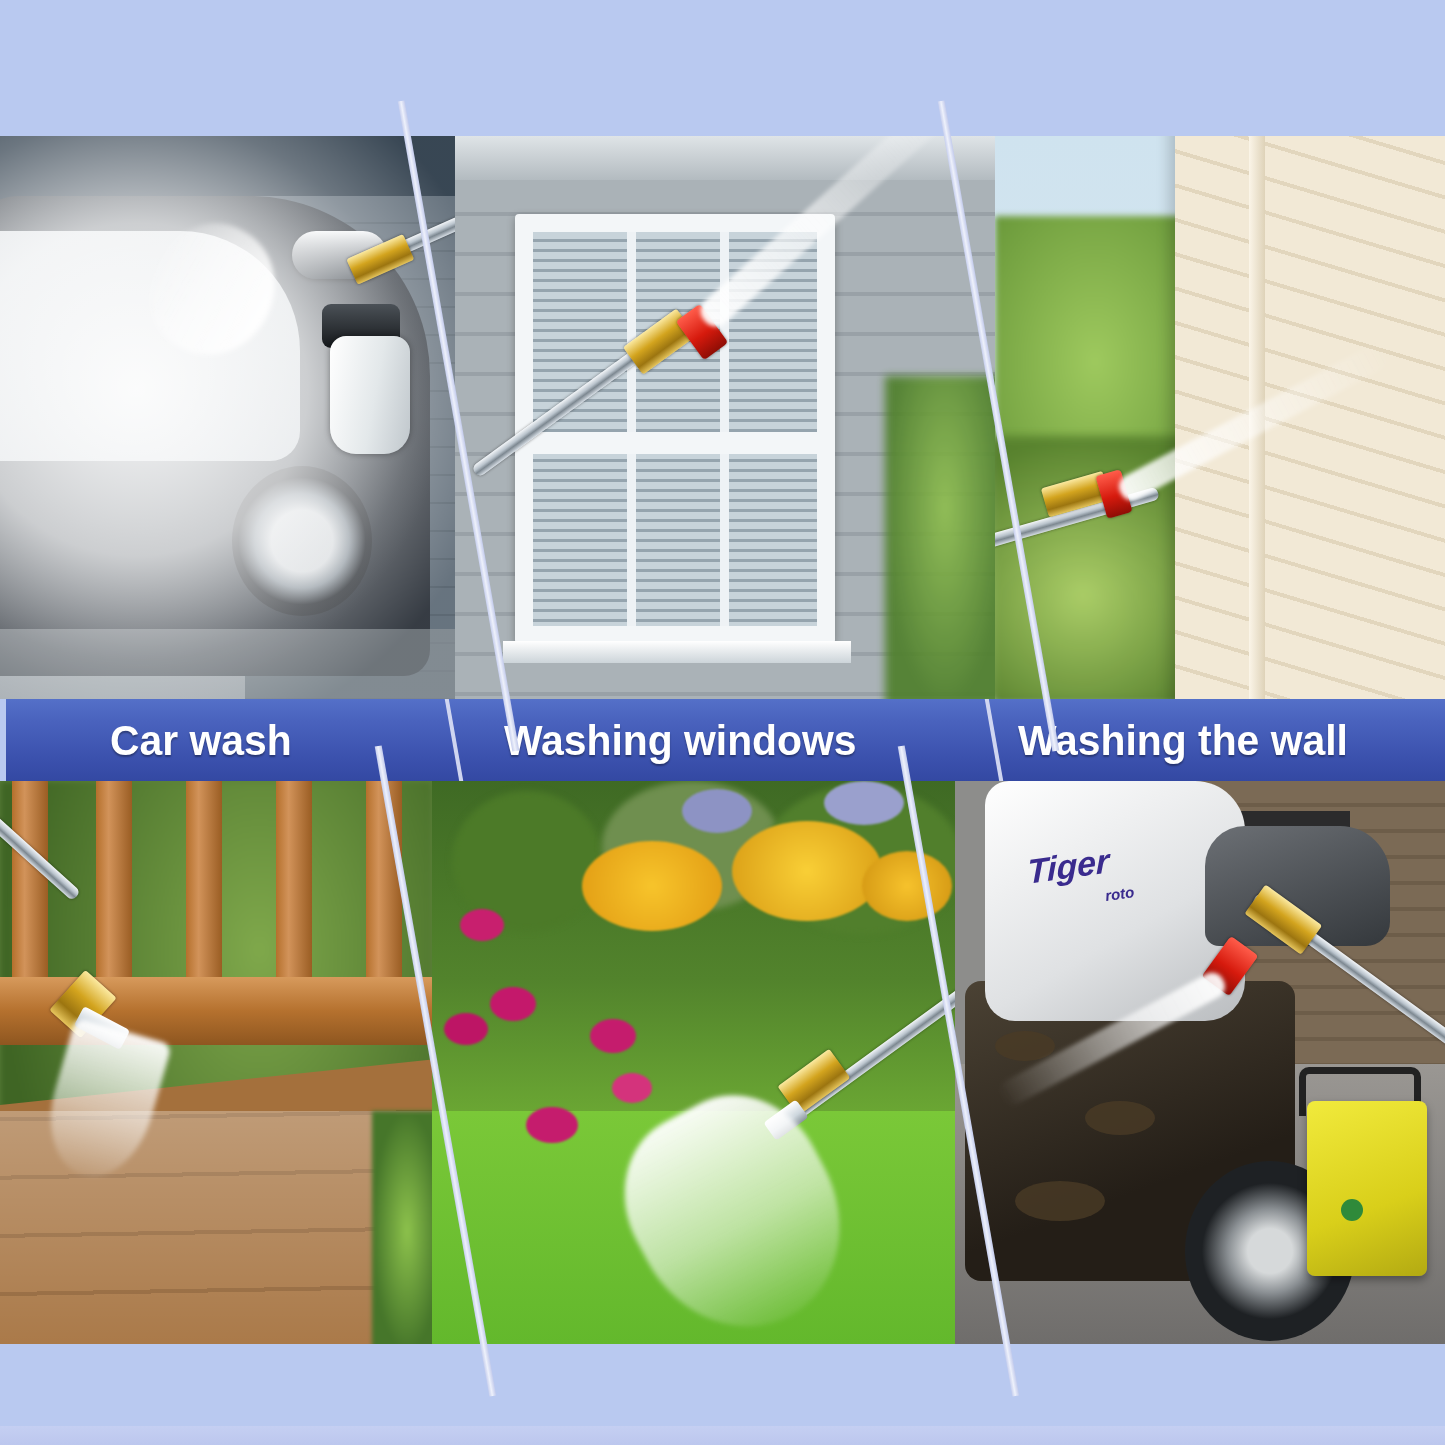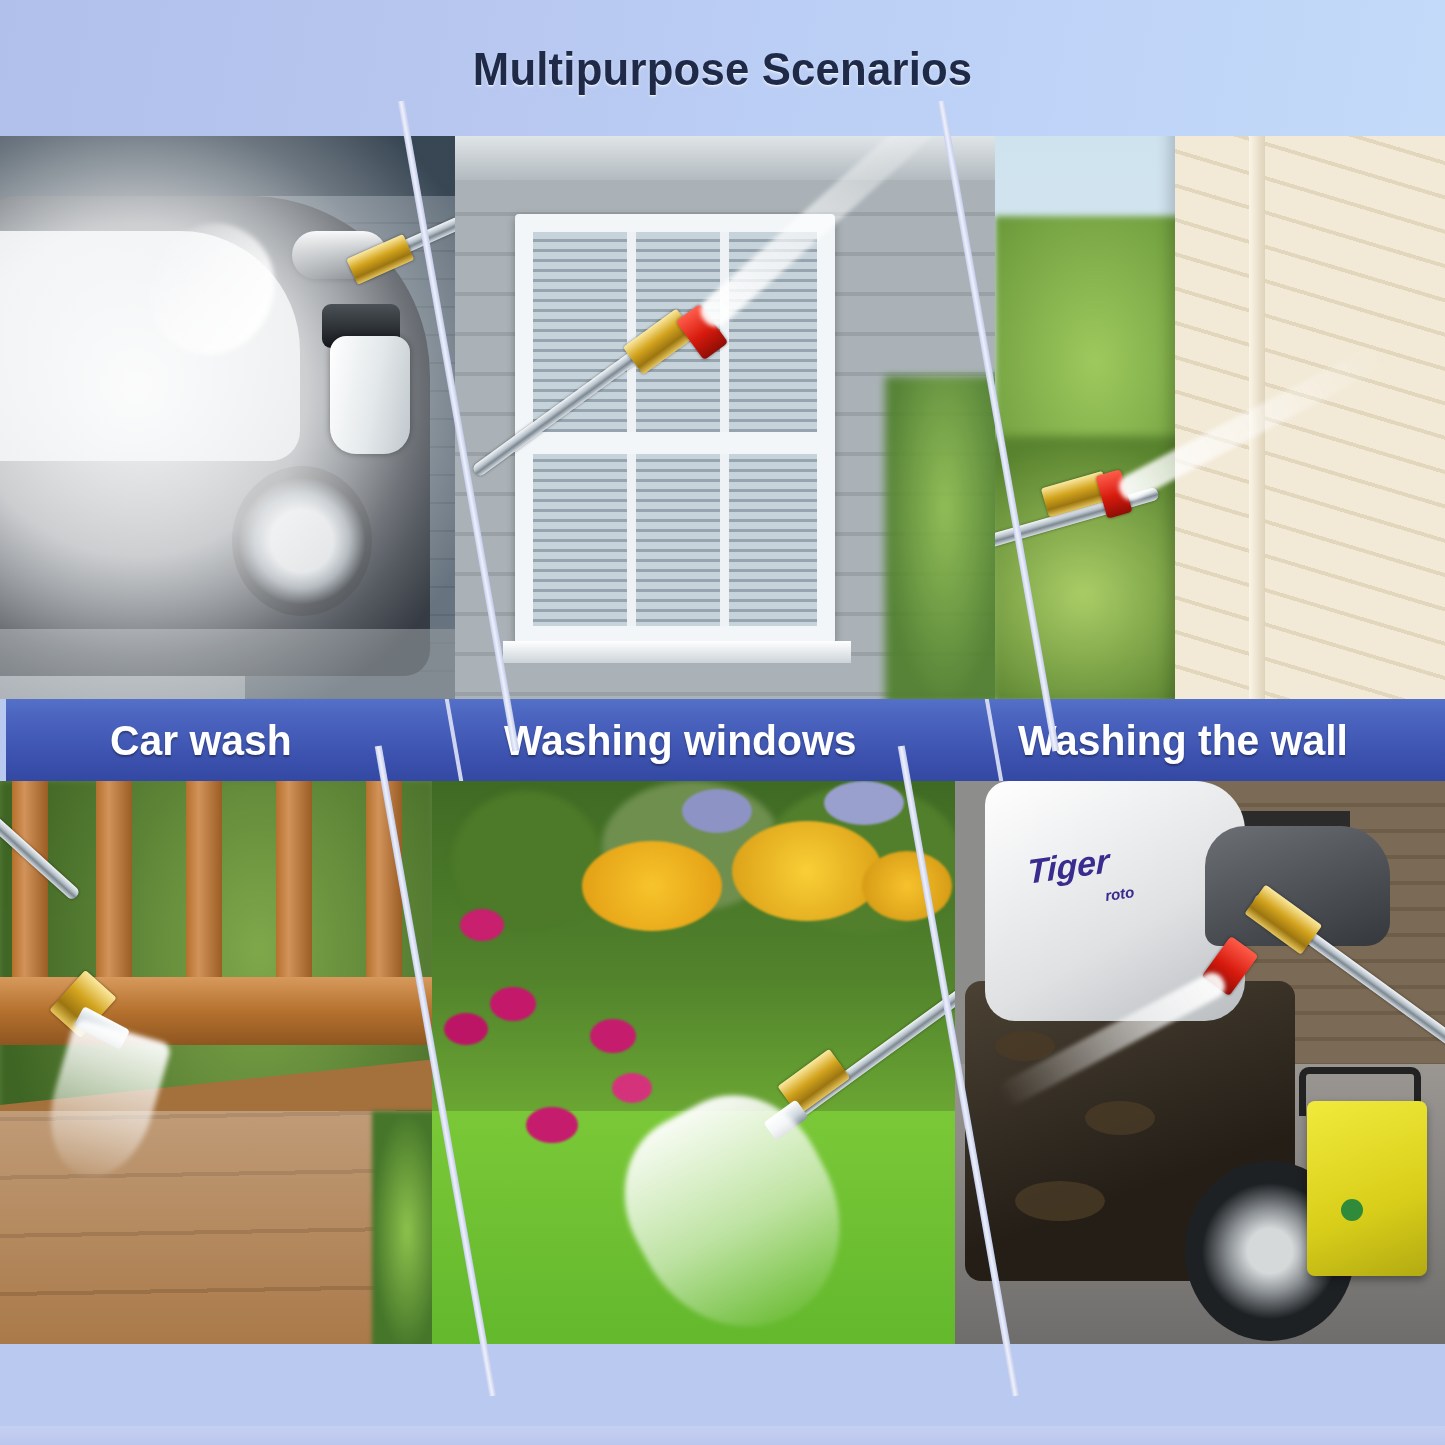--- a/index.html
+++ b/index.html
@@ -191,9 +191,6 @@
 
 <div class="page">
 
-  <div class="header">
-    <div class="header-title">Multipurpose Scenarios</div>
-  </div>
 
   <div class="grid">
 

